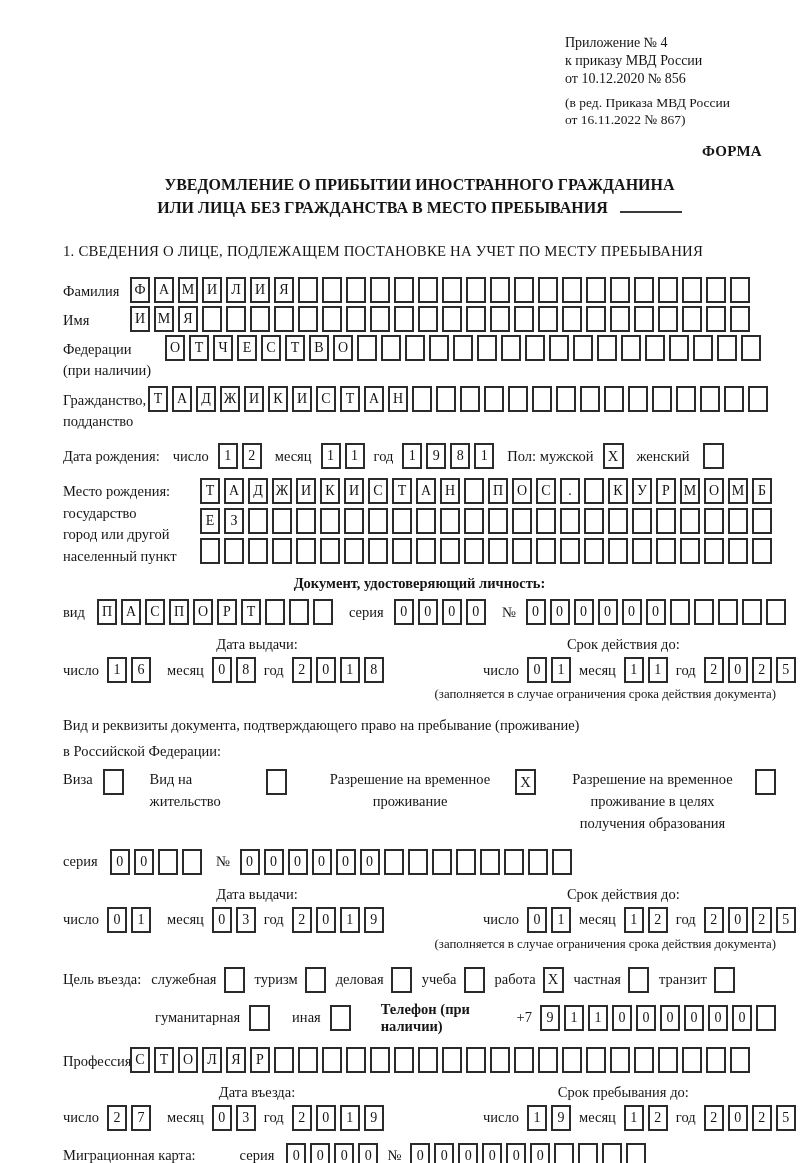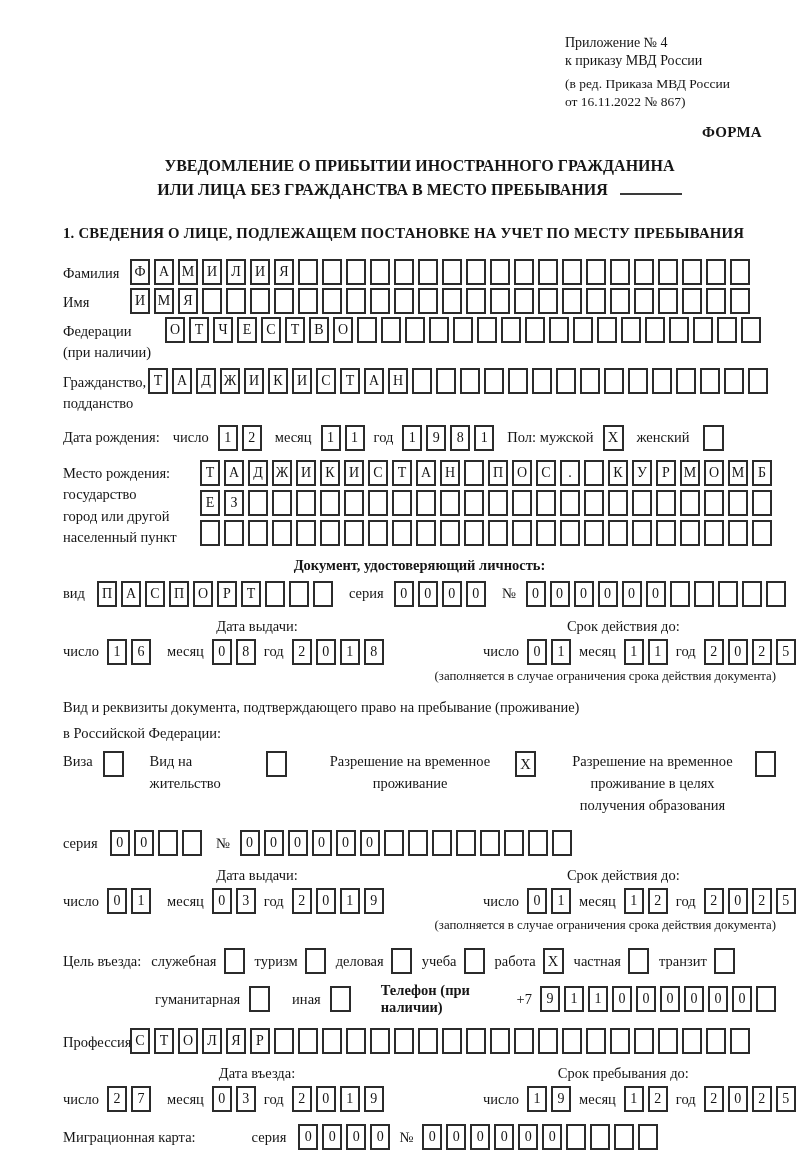--- a/index.html
+++ b/index.html
@@ -99,6 +99,7 @@
   <div class="appendix">
     <div>Приложение № 4</div>
     <div>к приказу МВД России</div>
+    <div>от 10.12.2020 № 856</div>
     <div class="appendix-ed">
       <div>(в ред. Приказа МВД России</div>
       <div>от 16.11.2022 № 867)</div>

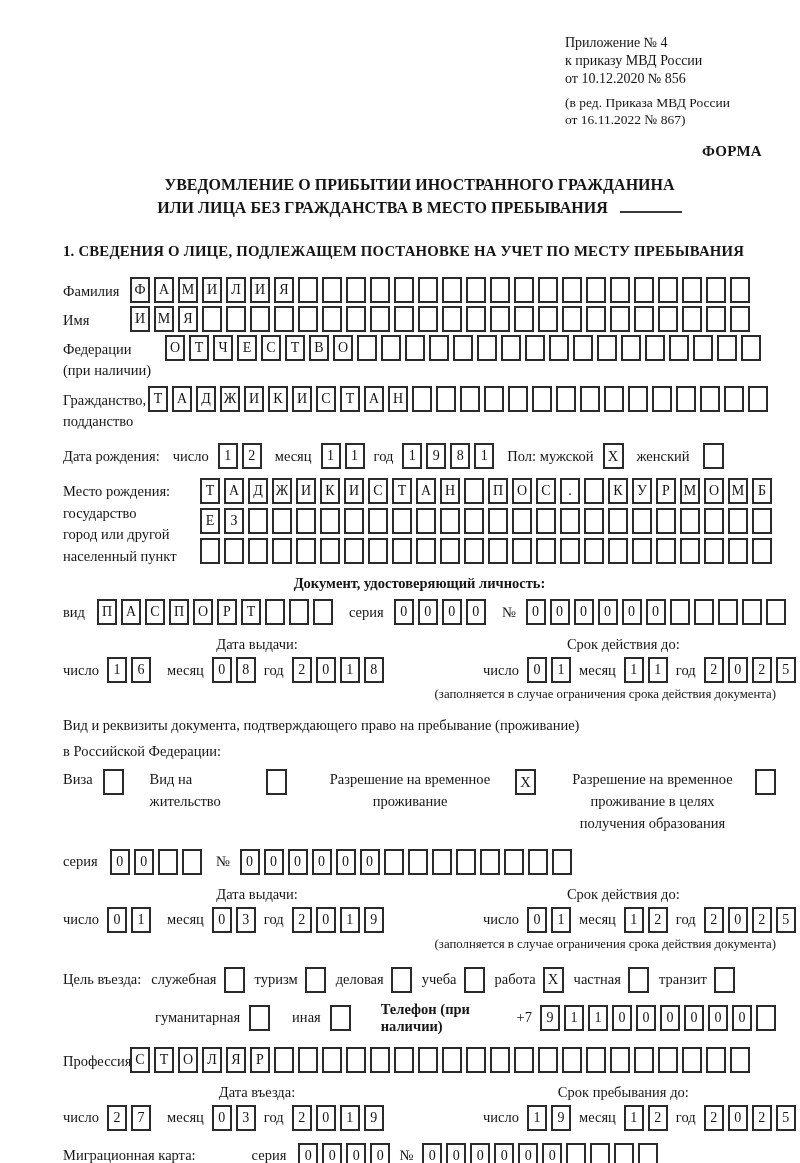--- a/index.html
+++ b/index.html
@@ -20,7 +20,7 @@
   
   .title { text-align: center; font-weight: bold; font-size: 16px; line-height: 1.45; margin-top: 13px; }
   .title-blank { display: inline-block; width: 62px; border-bottom: 2px solid #3a3a3a; height: 13px; margin-left: 12px; }
-  .sec-heading { font-weight: bold; font-size: 14.8px; margin-top: 24px; margin-bottom: 17px; letter-spacing: .2px; }
+  .sec-heading { font-weight: normal; font-size: 14.8px; margin-top: 24px; margin-bottom: 17px; letter-spacing: .2px; }
 
   
   .cells { display: inline-flex; gap: 4px; flex: none; }

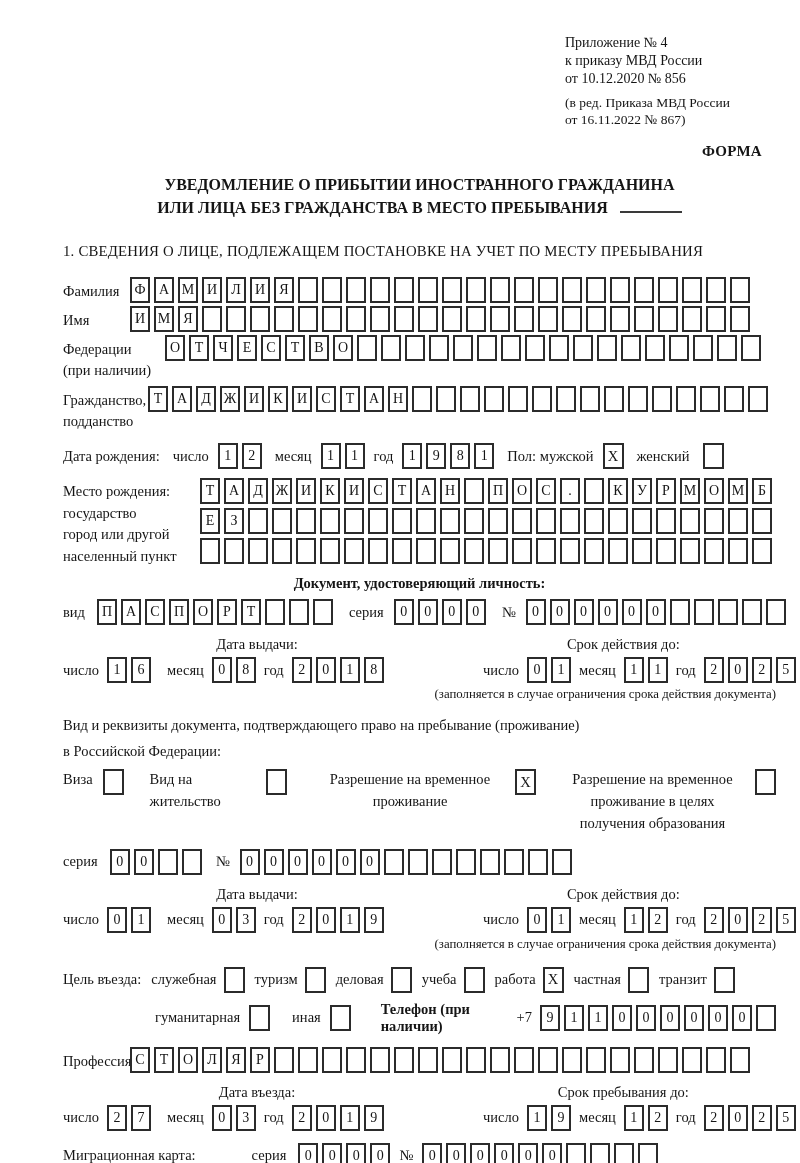--- a/index.html
+++ b/index.html
@@ -87,7 +87,7 @@
   .profession-row { display: flex; align-items: flex-start; margin-top: 12px; }
 
   .migration-row { display: flex; align-items: center; font-size: 14.5px; margin-top: 12px; }
-  .migration-row .lab { margin-right: 56px; }
+  .migration-row .lab { margin-right: 44px; }
   .migration-row .series-lab { margin-right: 12px; }
   .migration-row .num-lab { margin: 0 9px 0 9px; }
 </style>

